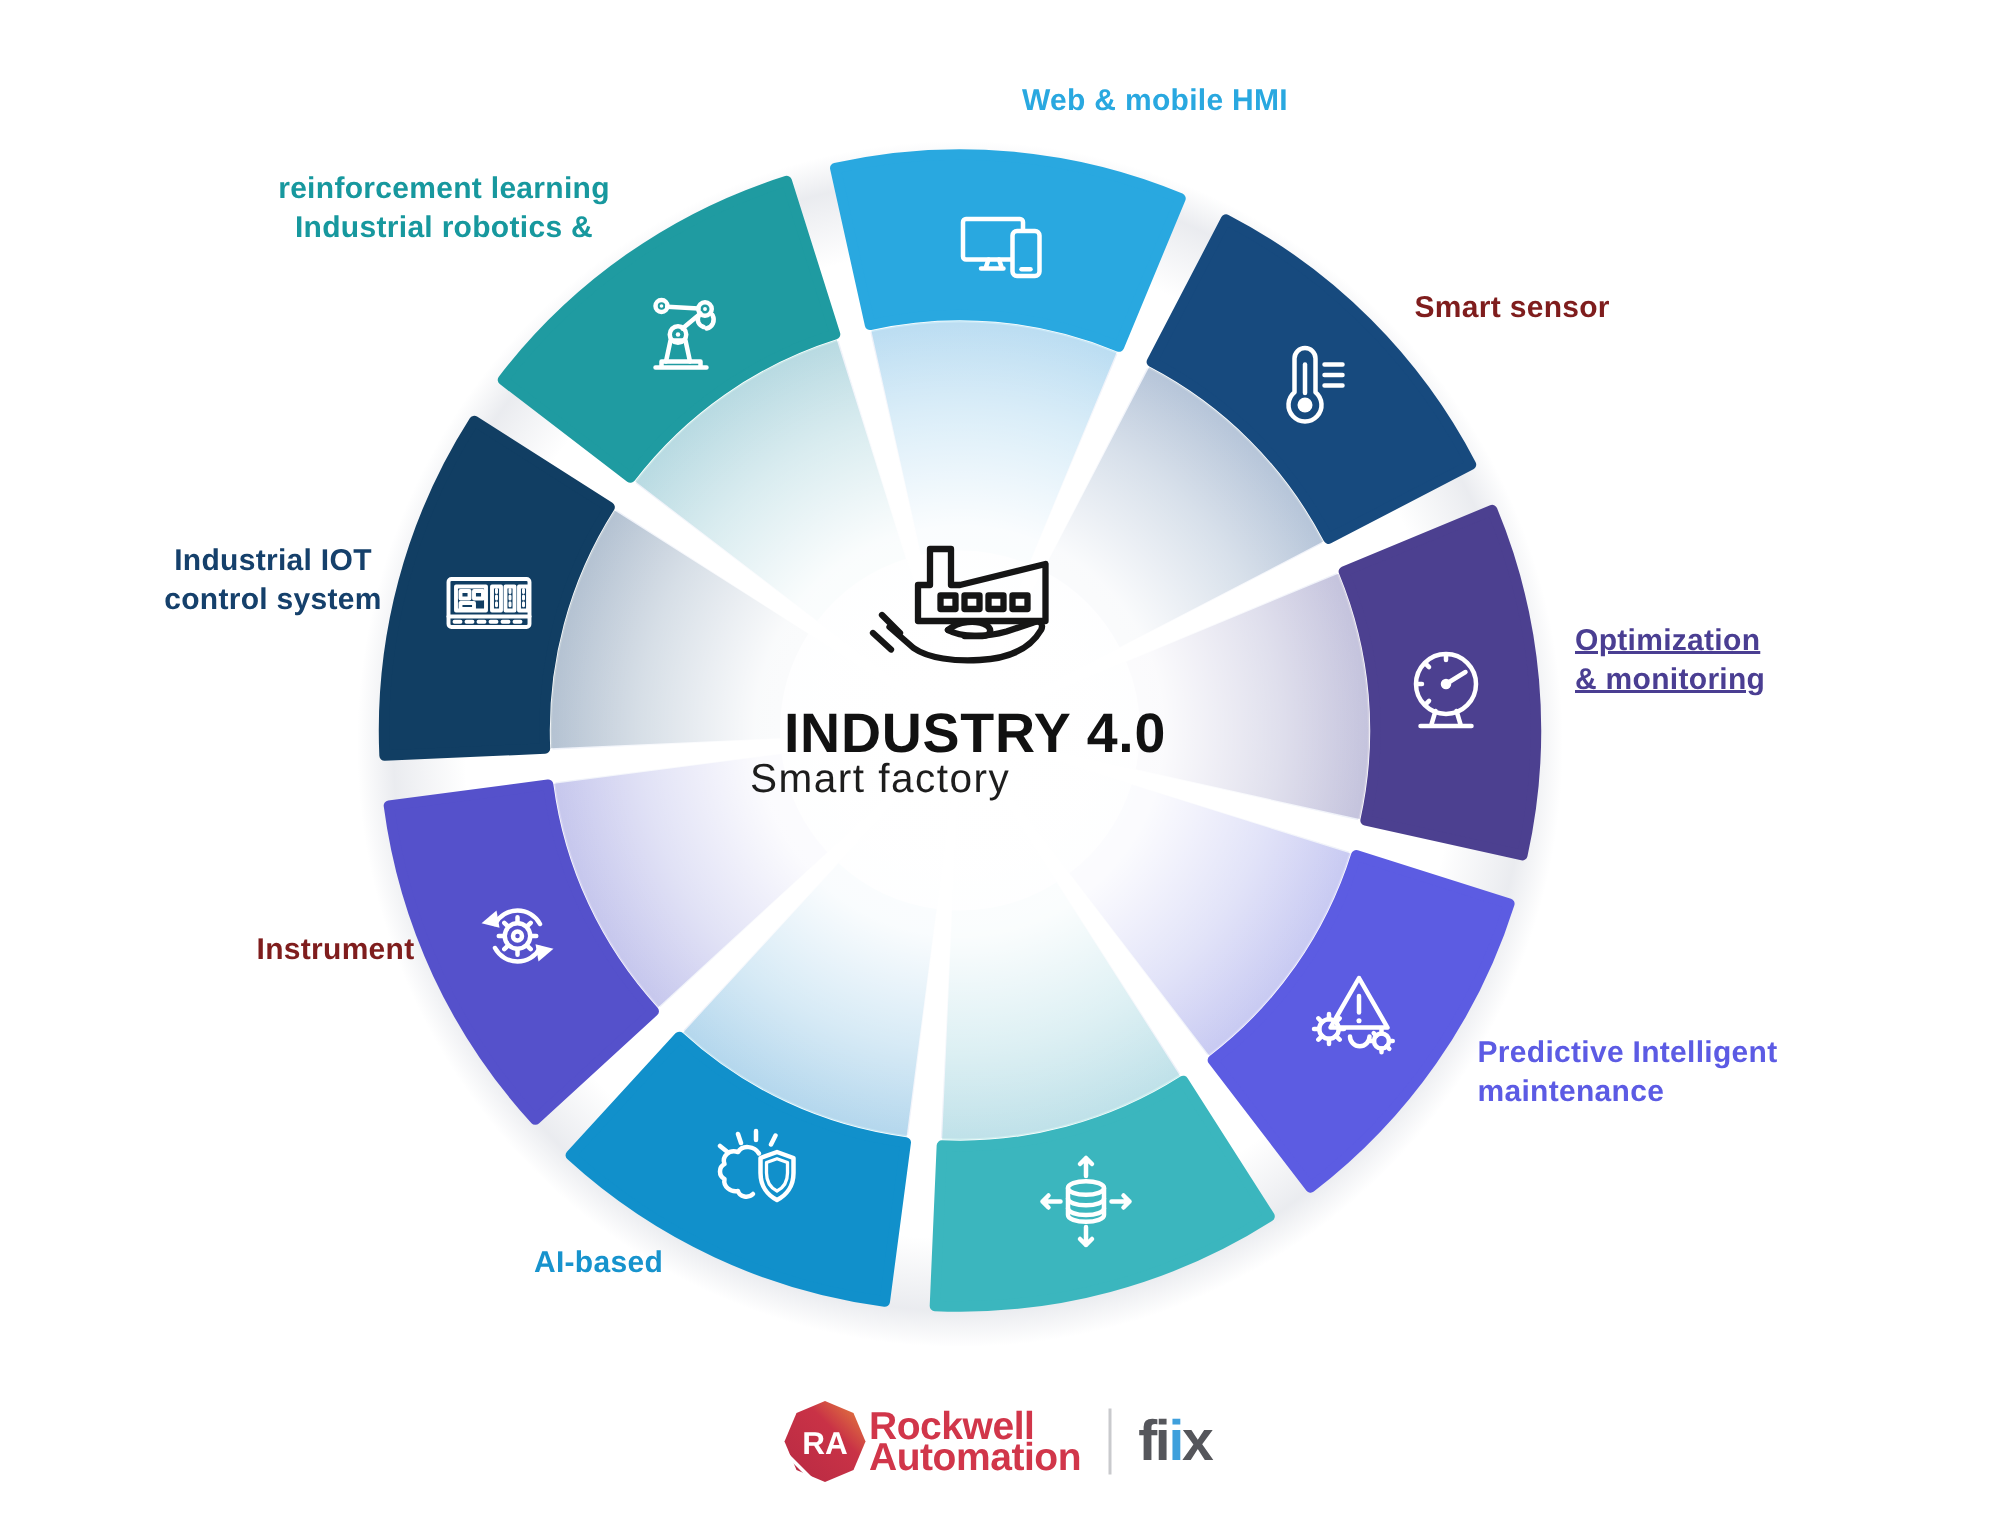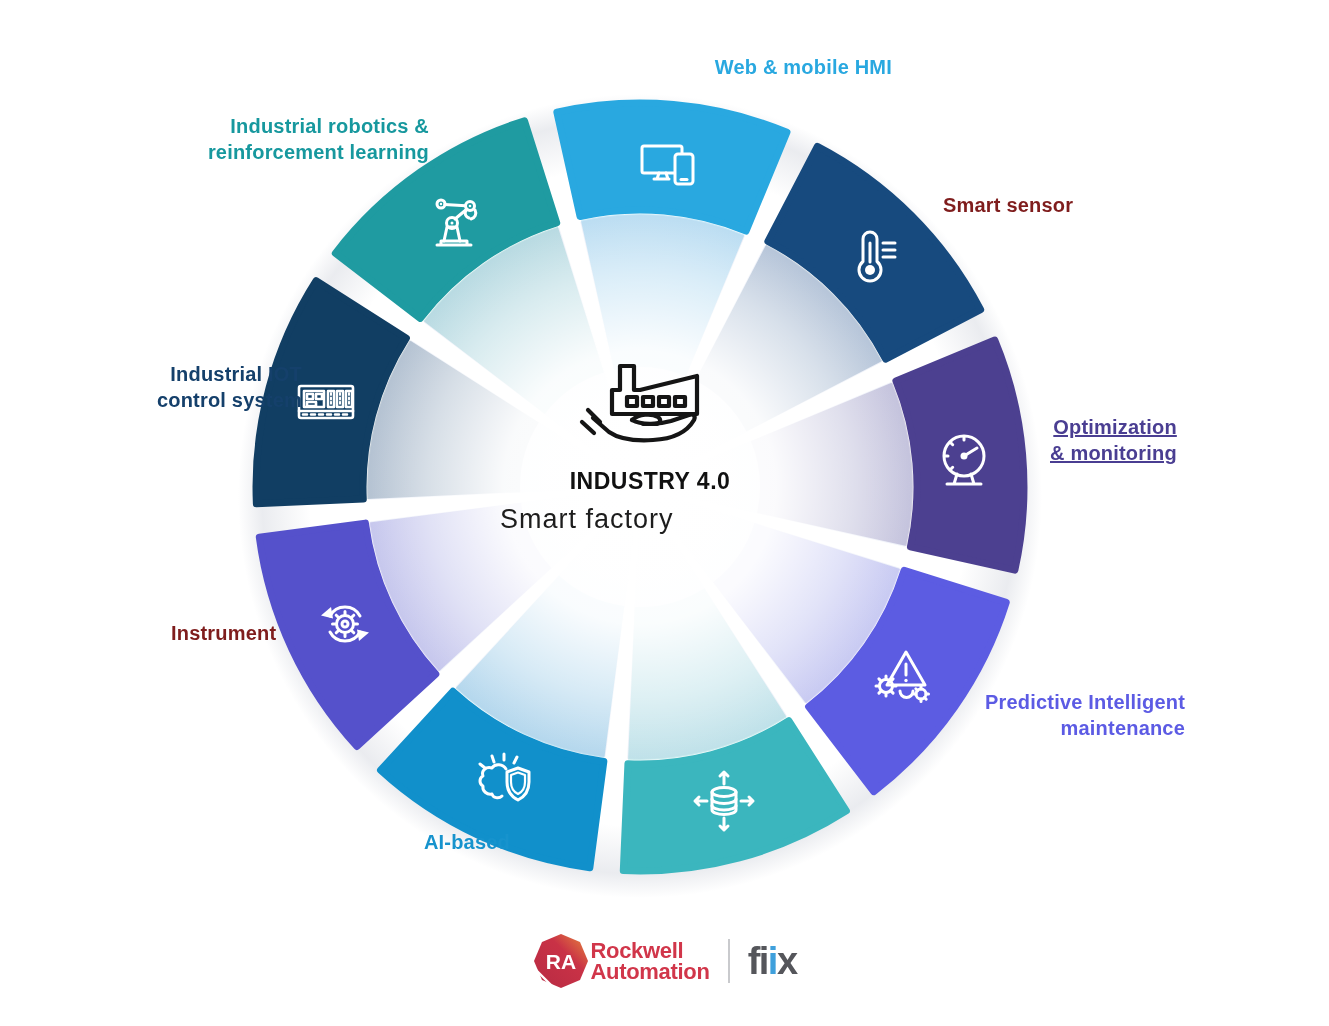--- a/index.html
+++ b/index.html
@@ -7,7 +7,7 @@
          font-family:"Liberation Sans",sans-serif;}
   svg{position:absolute;left:0;top:0;}
   .lbl{position:absolute;font-weight:bold;font-size:20px;line-height:26px;letter-spacing:.2px;}
-  .lbl .ln{display:block;text-align:right;}
+  .lbl .ln{display:block;}
   .center-title{position:absolute;left:500px;top:468px;width:300px;text-align:center;
                 font-weight:bold;font-size:23px;letter-spacing:.5px;color:#111;}
   .center-sub{position:absolute;left:500px;top:504px;width:300px;text-align:left;

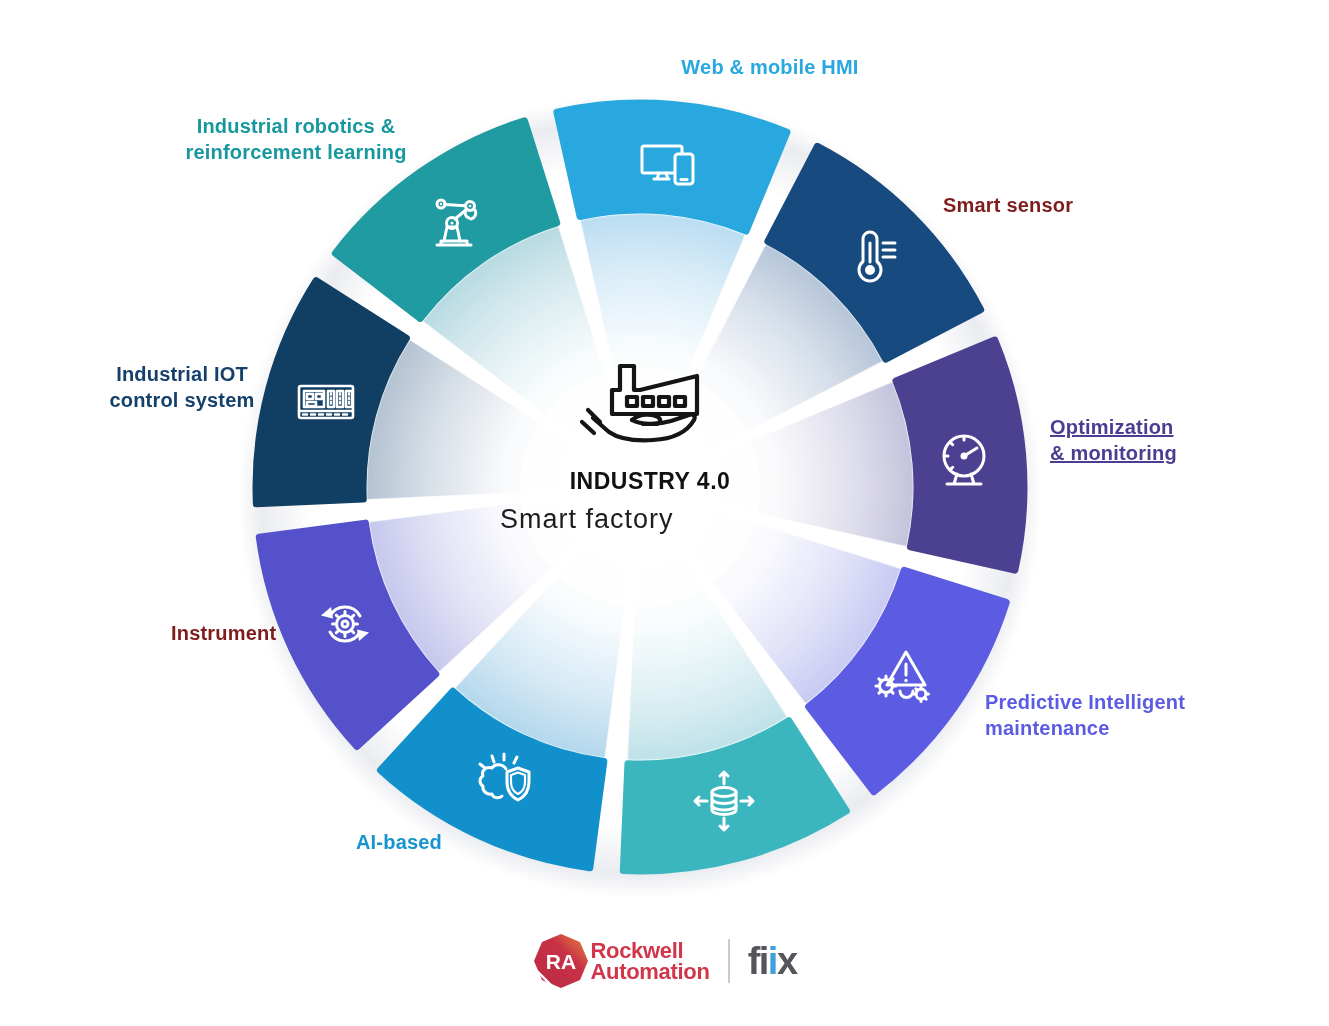--- a/index.html
+++ b/index.html
@@ -211,8 +211,8 @@
     <span class="ln">control system</span>
   </div>
   <div class="lbl" style="left: 163px; top: 113px; width: 266px; text-align: center; color: rgb(23, 152, 158);">
+    <span class="ln">reinforcement learning</span>
     <span class="ln">Industrial robotics &amp;</span>
-    <span class="ln">reinforcement learning</span>
   </div>
 
   <div class="center-title">INDUSTRY 4.0</div>

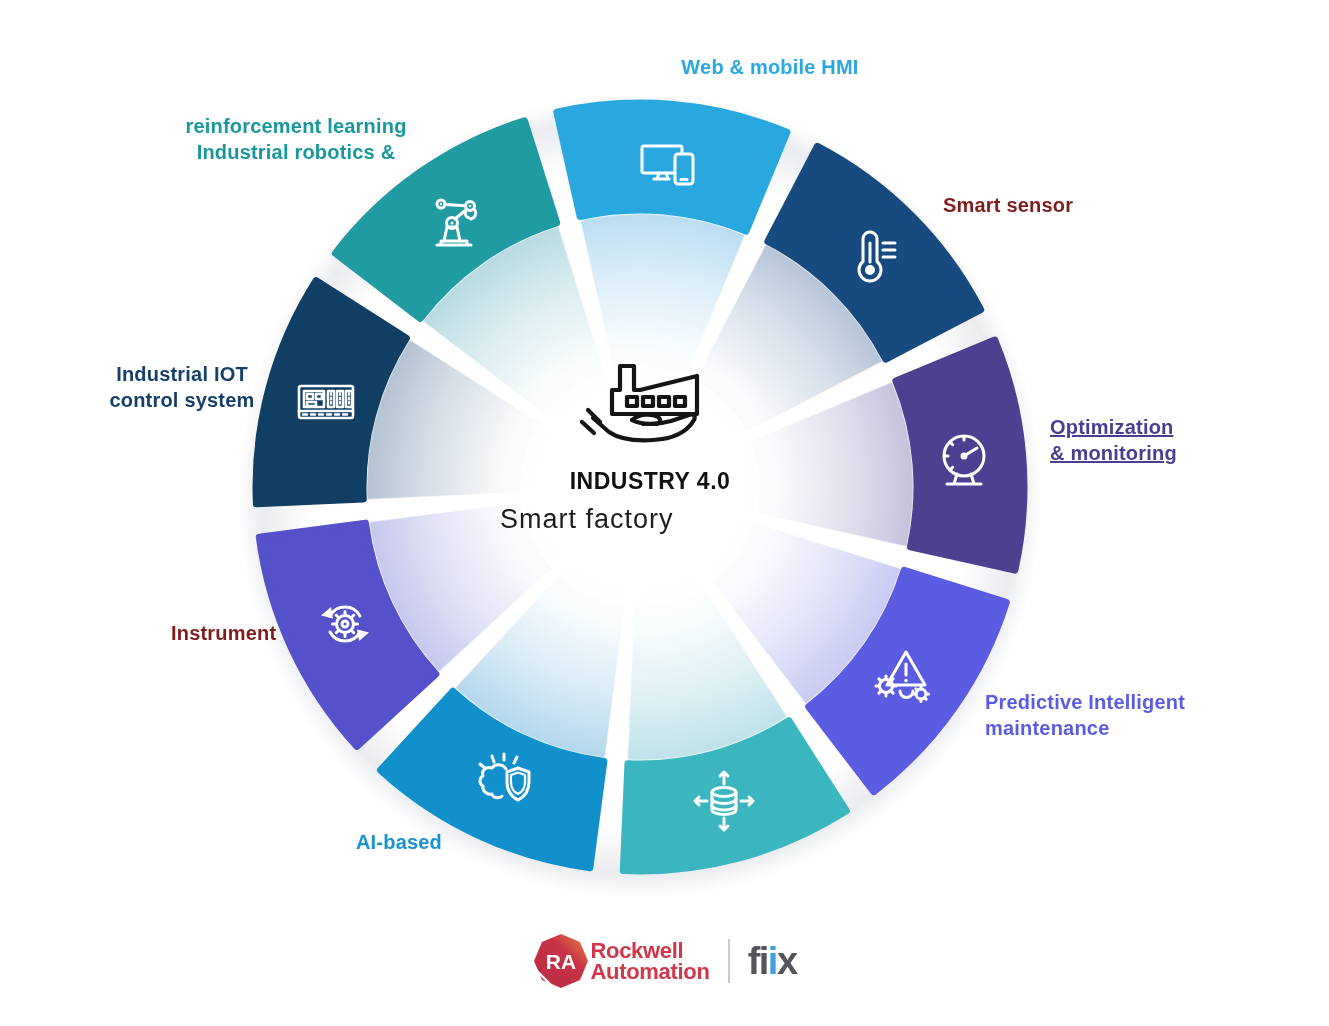--- a/index.html
+++ b/index.html
@@ -9,7 +9,7 @@
   .lbl{position:absolute;font-weight:bold;font-size:20px;line-height:26px;letter-spacing:.2px;}
   .lbl .ln{display:block;}
   .center-title{position:absolute;left:500px;top:468px;width:300px;text-align:center;
-                font-weight:bold;font-size:23px;letter-spacing:.5px;color:#111;}
+                font-weight:bold;font-size:37px;letter-spacing:.5px;color:#111;}
   .center-sub{position:absolute;left:500px;top:504px;width:300px;text-align:left;
               font-weight:400;font-size:27px;letter-spacing:1px;color:#1d1d1d;}
   .footer{position:absolute;left:0;top:932px;width:1329px;display:flex;

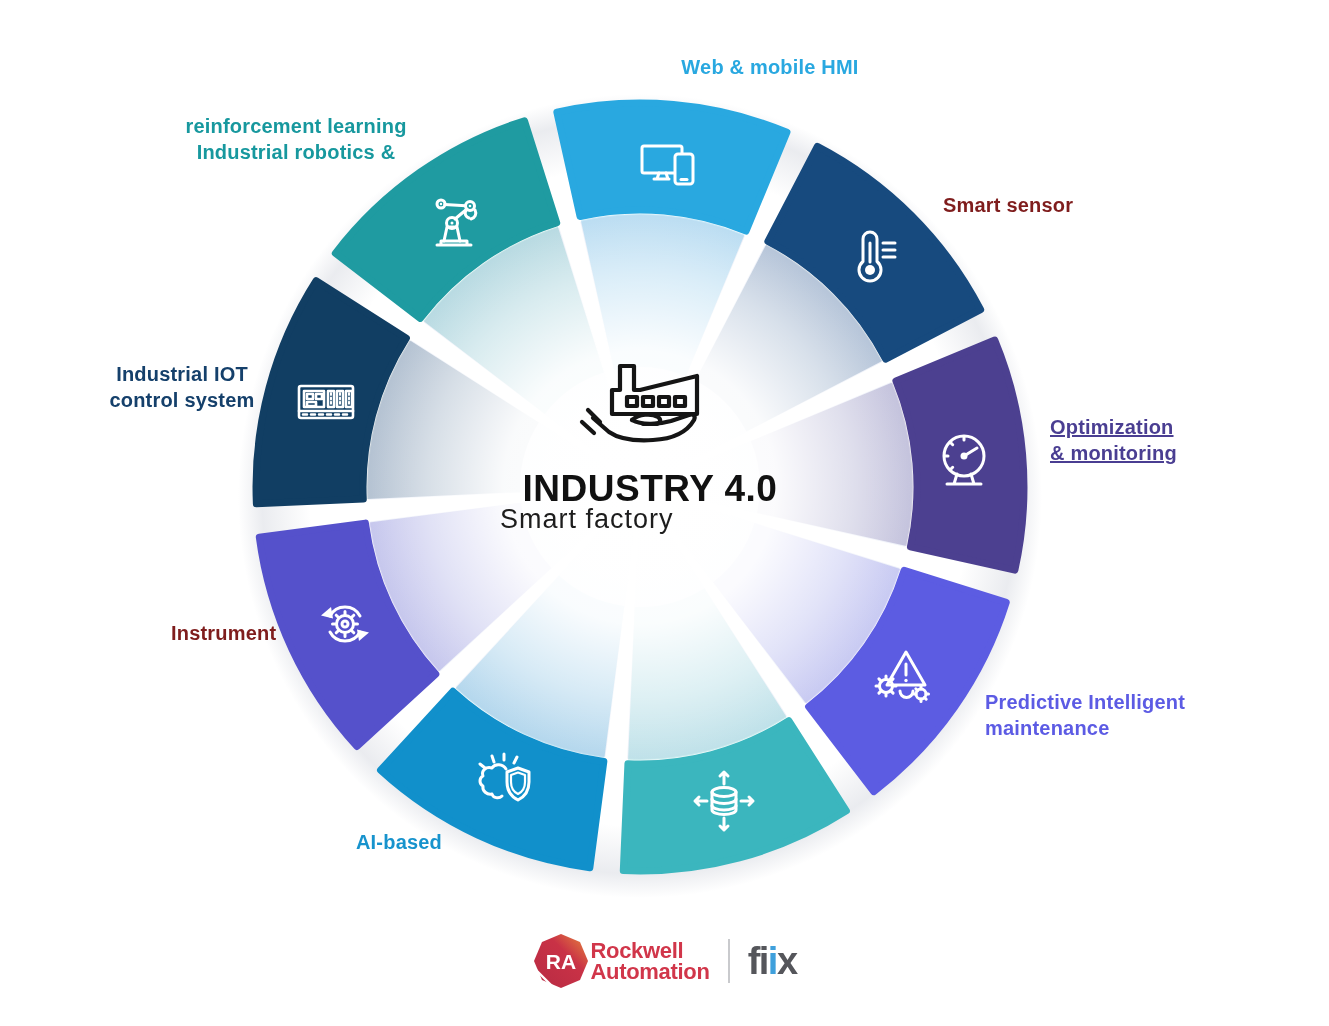--- a/index.html
+++ b/index.html
@@ -14,7 +14,7 @@
               font-weight:400;font-size:27px;letter-spacing:1px;color:#1d1d1d;}
   .footer{position:absolute;left:0;top:932px;width:1329px;display:flex;
           justify-content:center;align-items:center;}
-  .ra-word{font-weight:bold;font-size:22px;line-height:21px;letter-spacing:-.3px;}
+  .ra-word{font-weight:bold;font-size:26px;line-height:21px;letter-spacing:-.3px;}
   .foot-divider{width:2px;height:44px;background:#c9cacd;margin:0 18px;}
   .fiix{font-weight:bold;font-size:38px;letter-spacing:-1.5px;line-height:1;}
 </style>

